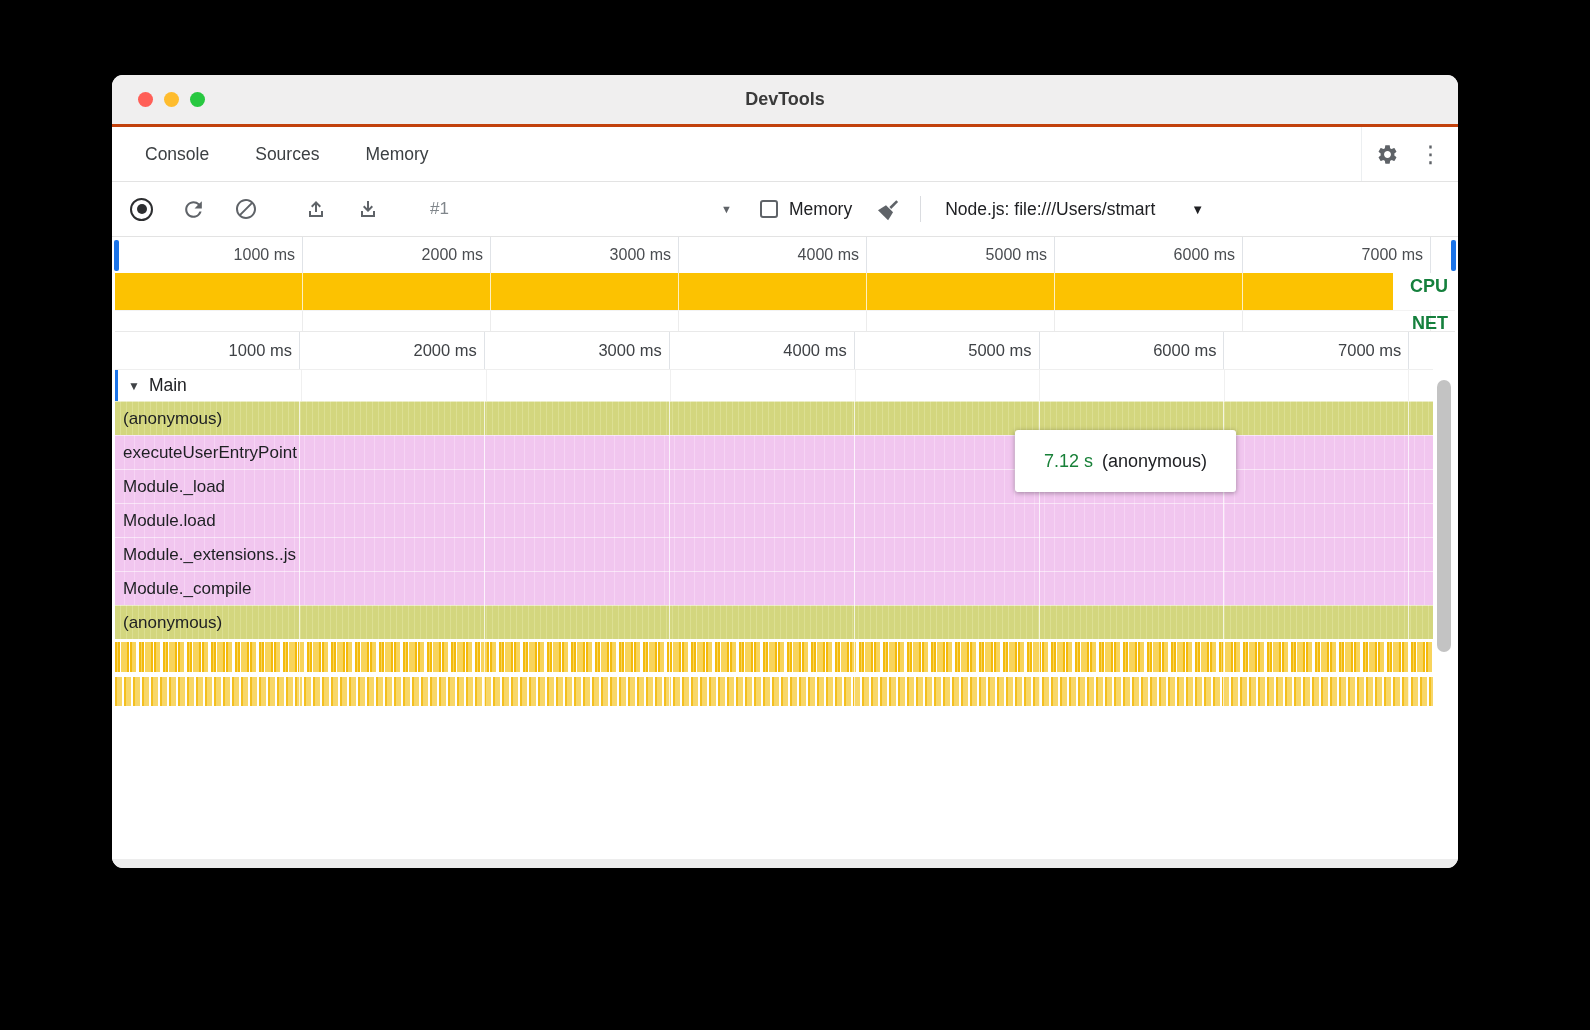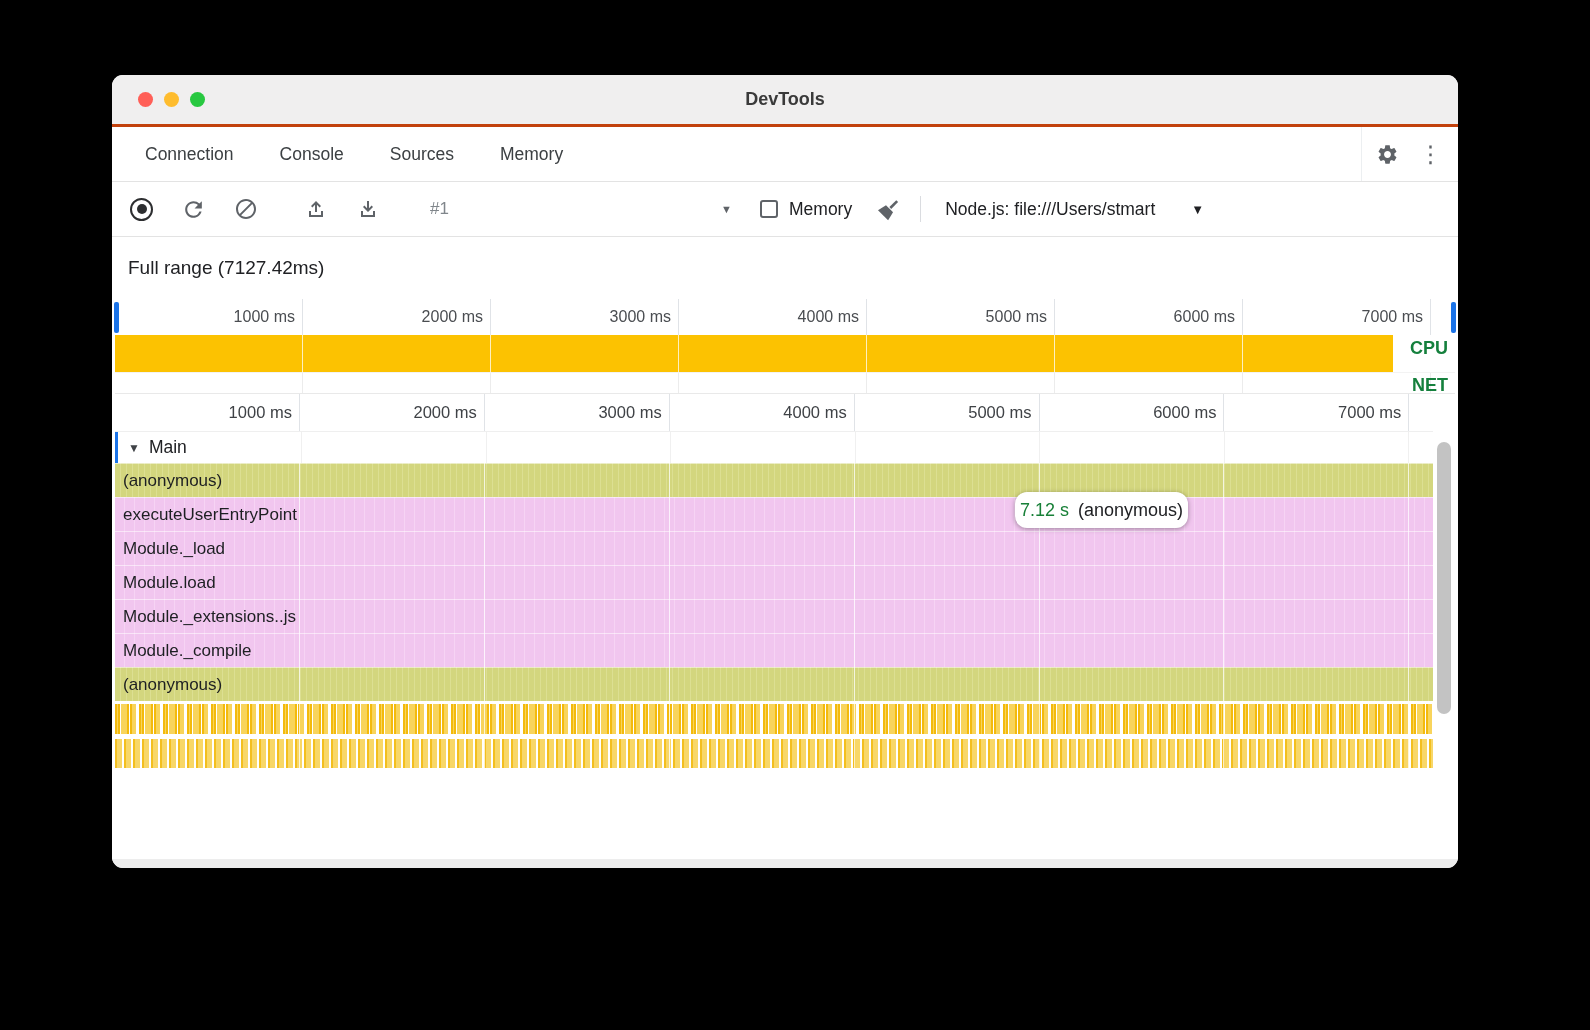--- a/index.html
+++ b/index.html
@@ -125,9 +125,6 @@
   <div class="tabbar">
     <div class="tabs">
       <div class="tab">
-          <span>Connection</span>
-        </div>
-      <div class="tab">
           <span>Console</span>
         </div>
       <div class="tab">

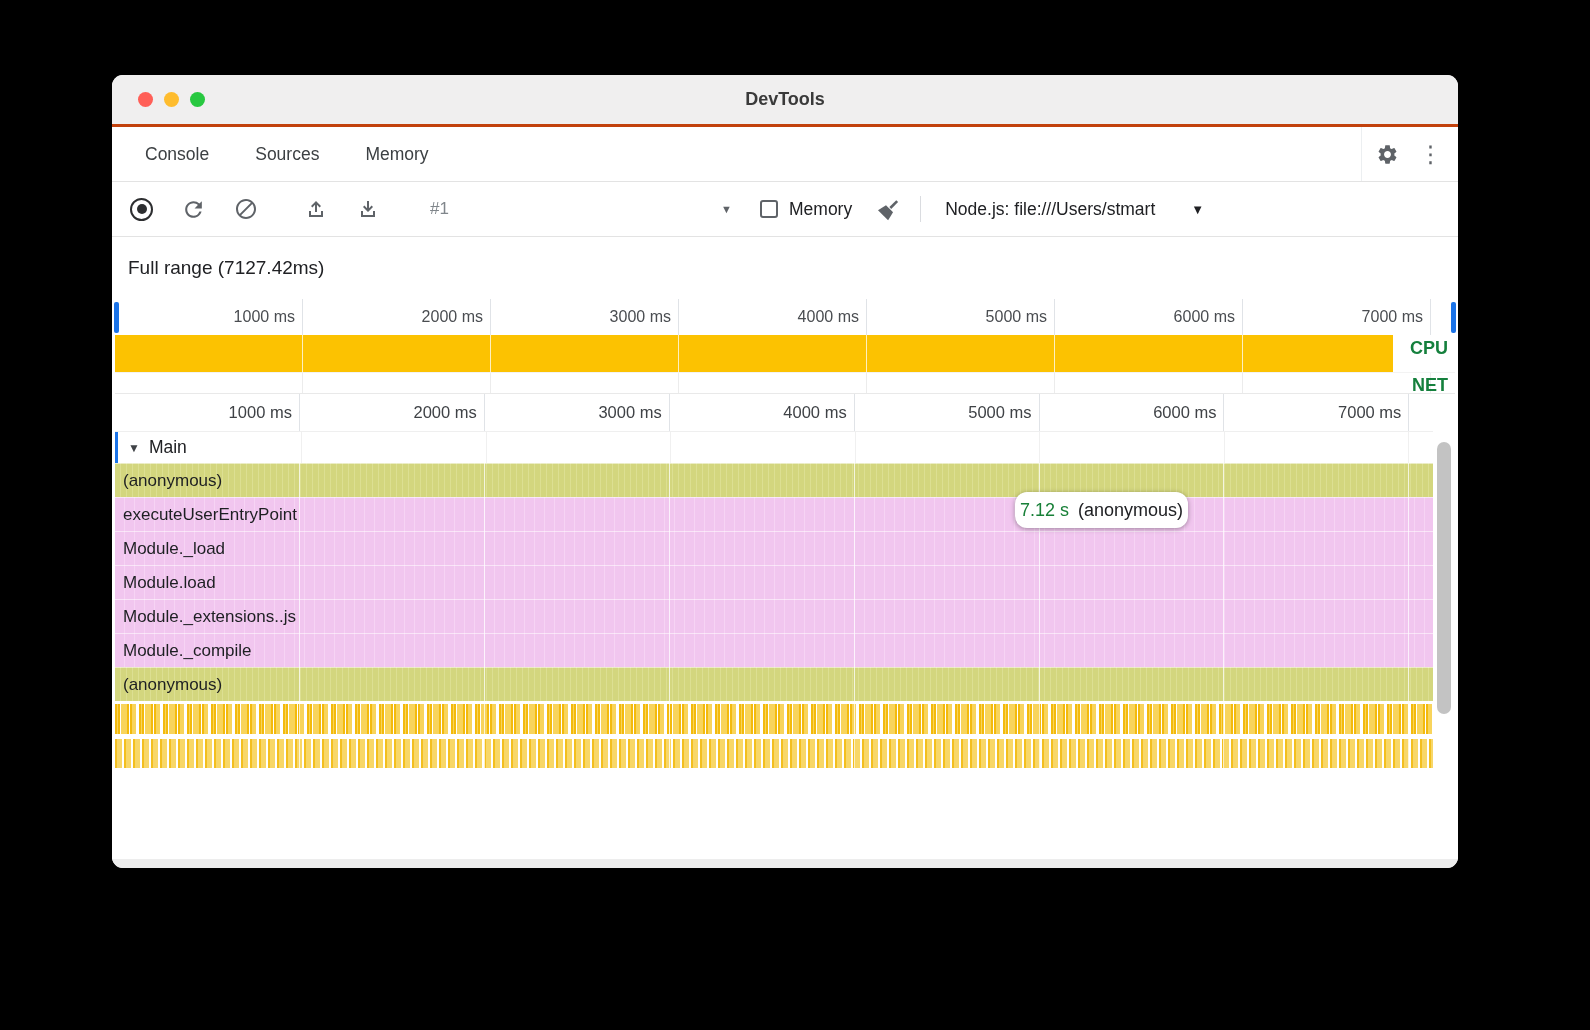--- a/index.html
+++ b/index.html
@@ -195,7 +195,6 @@
 
   <div class="content">
 
-    <div class="full-range">Full range (7127.42ms)</div>
 
     <div class="overview">
       <div class="ov-handle left"></div>

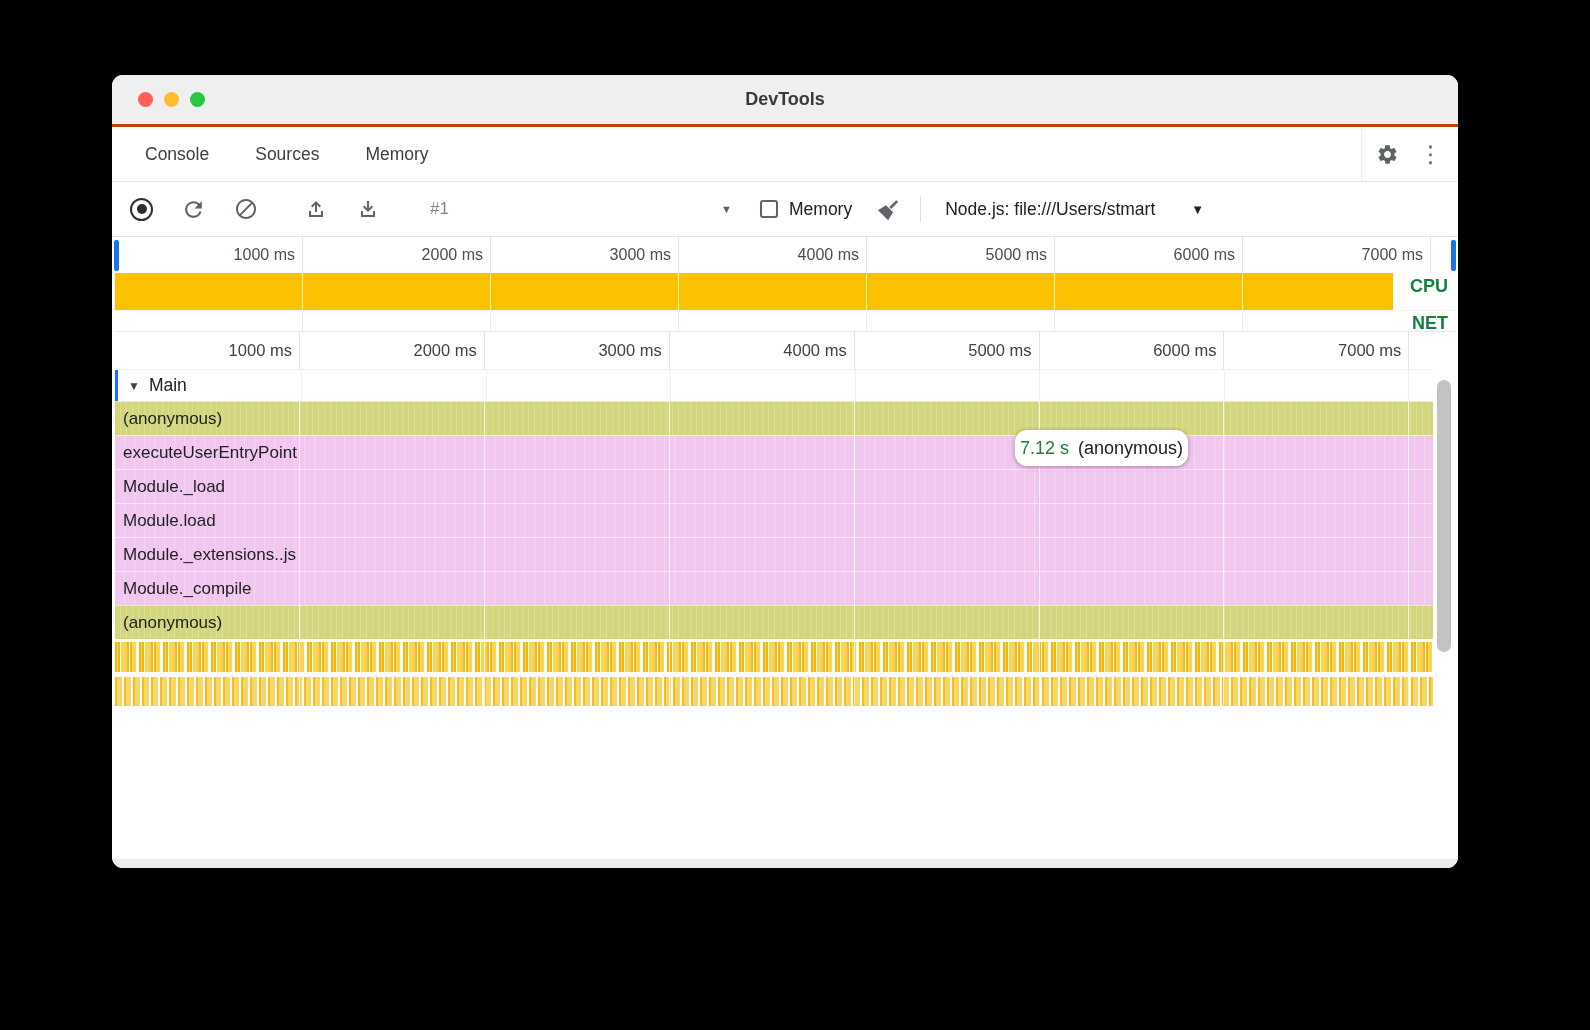--- a/index.html
+++ b/index.html
@@ -96,7 +96,7 @@
       repeating-linear-gradient(90deg, var(--stripe-gold,#f3ba0d) 0 2px, rgba(255,255,255,0) 2px 4px, var(--stripe-gold-light,#f8d45c) 4px 7px, rgba(255,255,255,0) 7px 9px),
       repeating-linear-gradient(90deg, var(--stripe-gold-light,#f8d45c) 0 4px, #ffffff 4px 9px);
   }
-  .tooltip { position:absolute; left:900px; top:29px; height:36px; display:flex; align-items:center; gap:9px; padding:0 5px; background:#fff; border-radius:12px; box-shadow:0 1px 5px rgba(0,0,0,.35); z-index:6; white-space:nowrap; }
+  .tooltip { position:absolute; left:900px; top:29px; height:62px; display:flex; align-items:center; gap:9px; padding:0 29px; background:#fff; border-radius:3px; box-shadow:0 1px 5px rgba(0,0,0,.35); z-index:6; white-space:nowrap; }
   .tt-duration { font-size:18px; color:var(--duration-green,#188038); }
   .tt-name { font-size:18px; color:#202124; }
   .scrollbar { position:absolute; right:3px; top:48px; width:15px; height:272px; z-index:7; }

